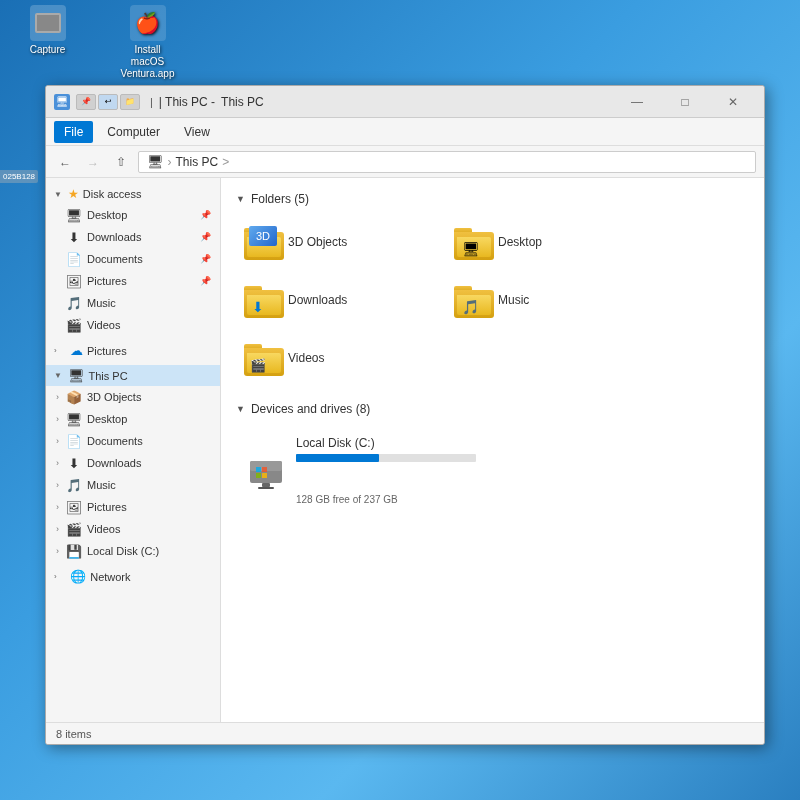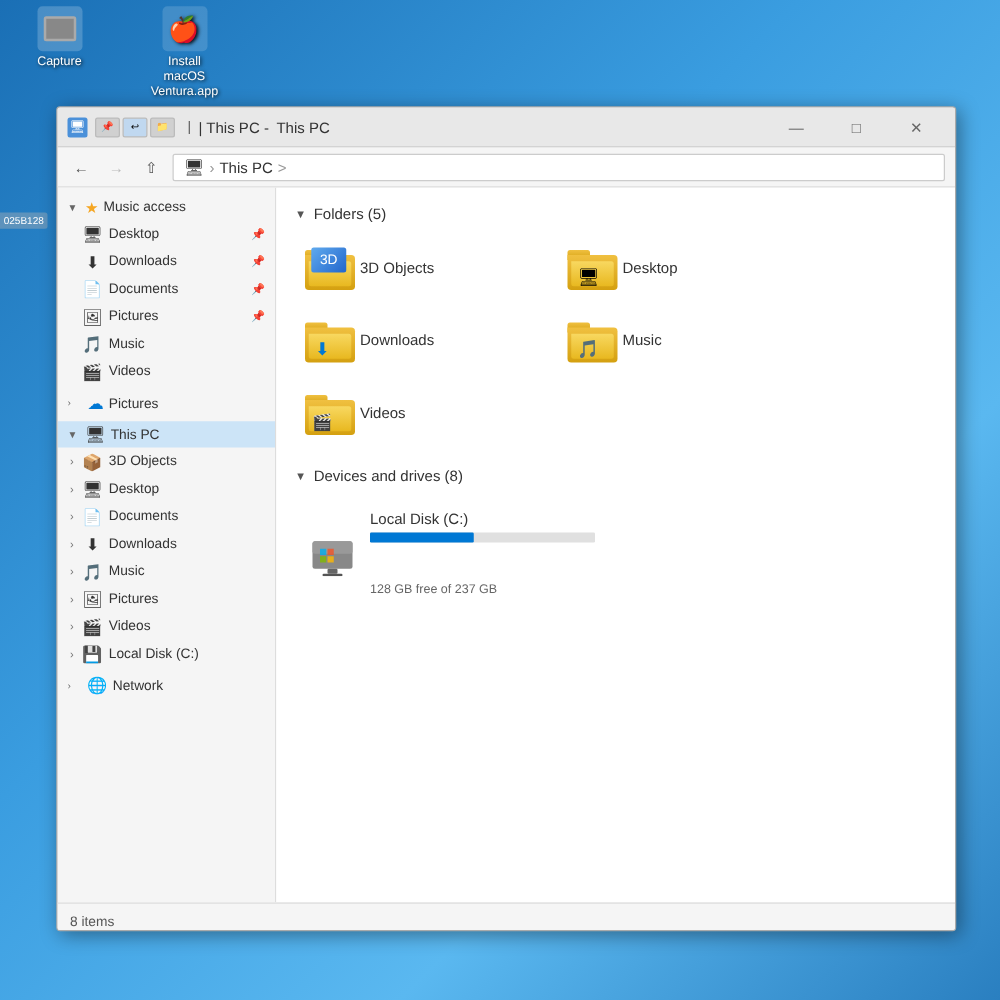--- a/index.html
+++ b/index.html
@@ -423,6 +423,11 @@
       </div>
     </div>
 
+    <div class="menu-bar">
+      <div class="menu-item active">File</div>
+      <div class="menu-item">Computer</div>
+      <div class="menu-item">View</div>
+    </div>
 
     <div class="address-bar">
       <div class="nav-btn">←</div>

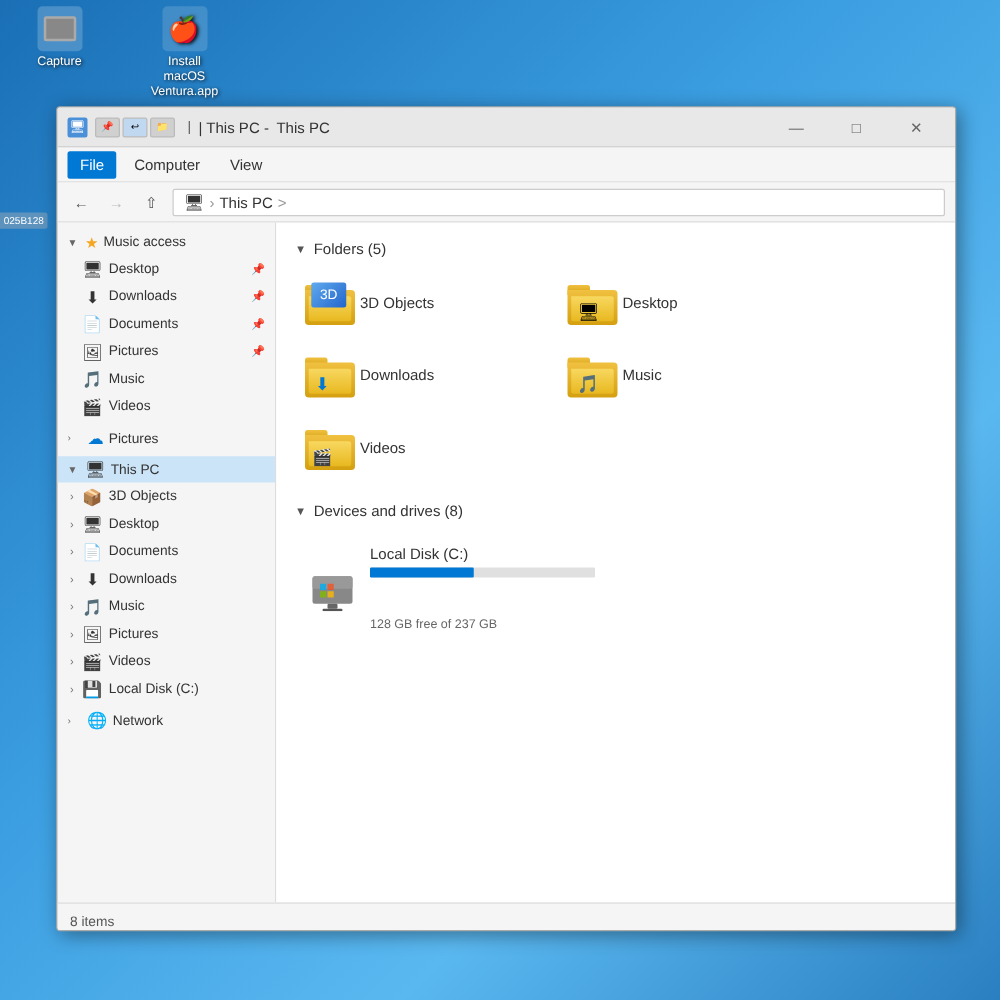--- a/index.html
+++ b/index.html
@@ -449,7 +449,7 @@
           <div class="sidebar-header">
             <span class="chevron">▼</span>
             <span style="color:#f5a623;font-size:12px;">★</span>
-            <span>Music access</span>
+            <span>Disk access</span>
           </div>
 
           <div class="sidebar-item">

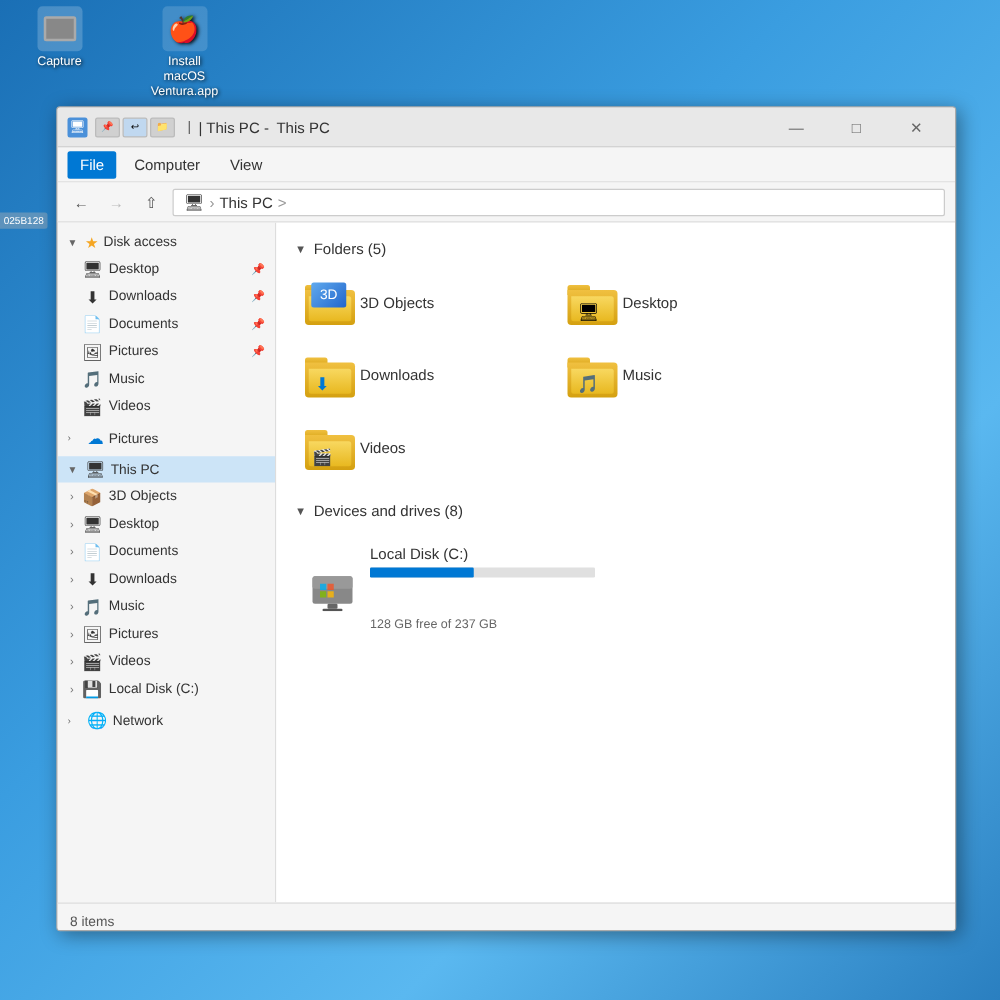--- a/index.html
+++ b/index.html
@@ -339,7 +339,7 @@
       background: #f5f5f5;
       border-top: 1px solid #ddd;
       display: flex;
-      align-items: flex-end;
+      align-items: center;
       padding: 0 10px;
       font-size: 11px;
       color: #555;

